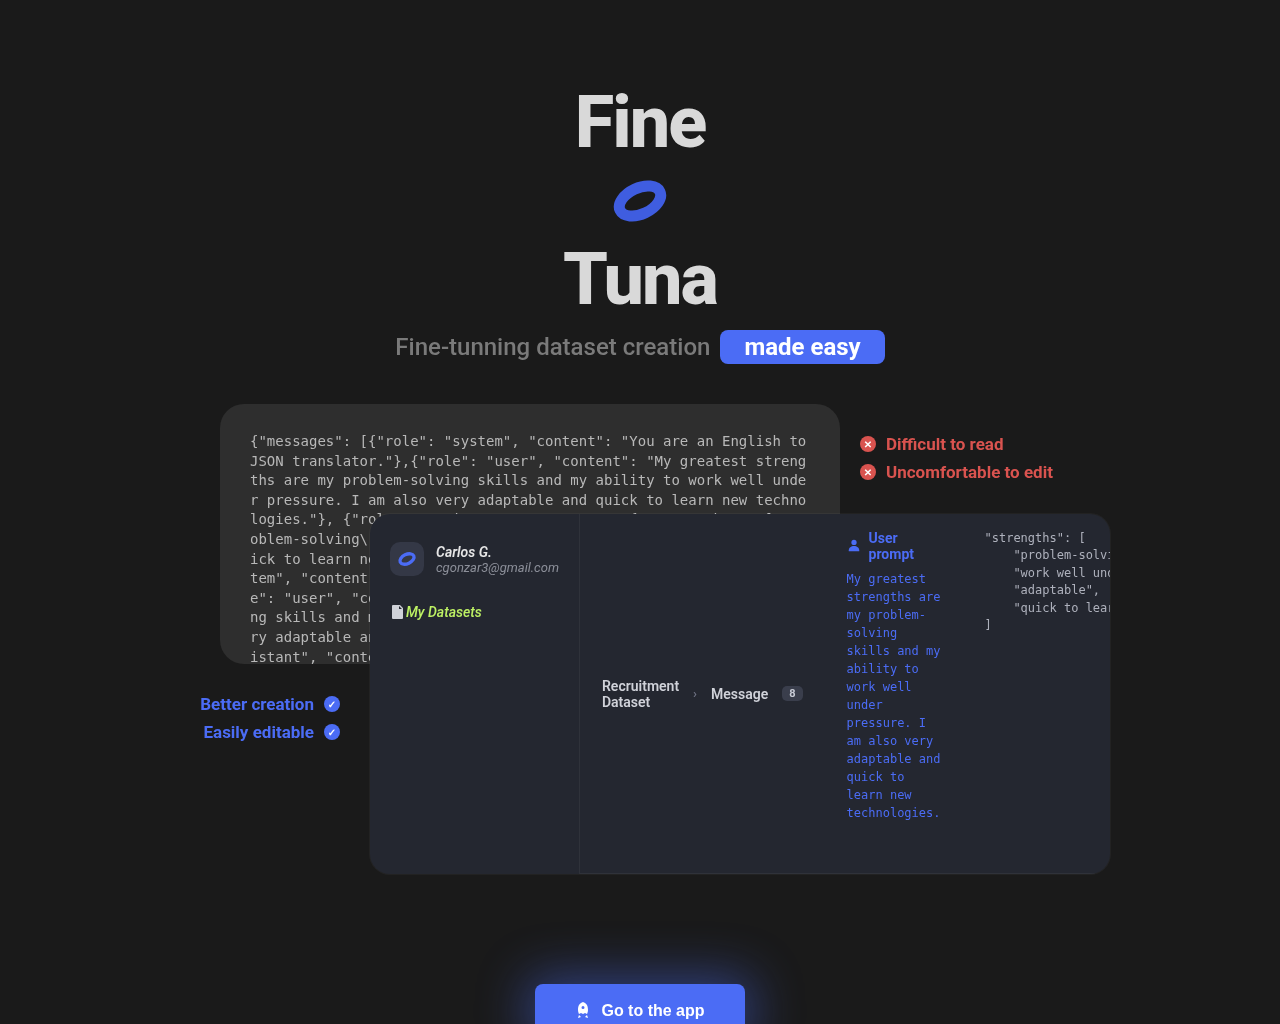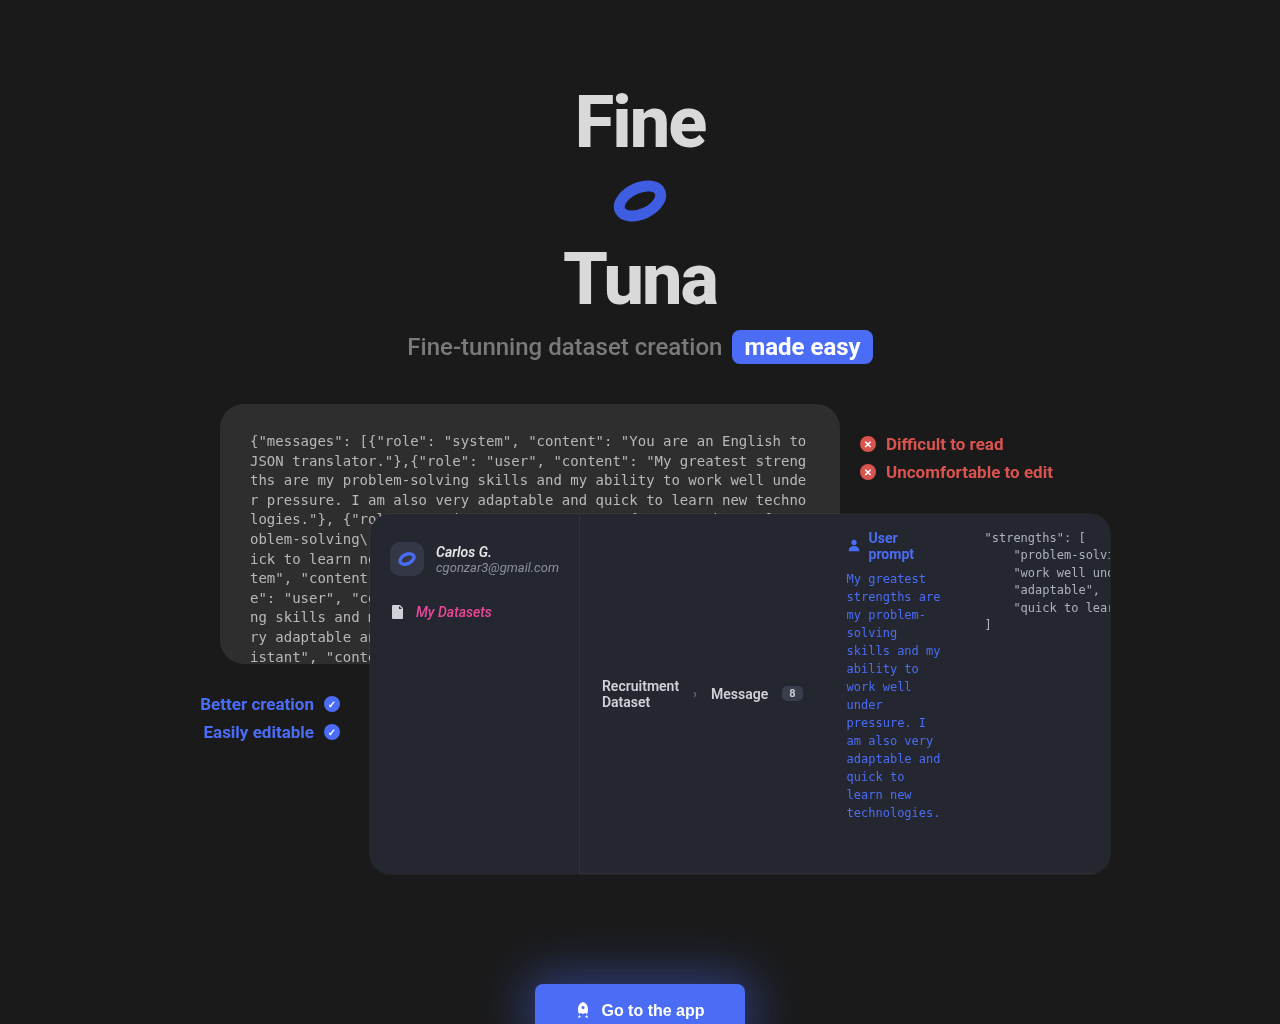--- a/index.html
+++ b/index.html
@@ -34,7 +34,7 @@
     background: #4b6cf5;
     color: #fff;
     border-radius: 8px;
-    padding: 3px 12px;
+    padding: 3px 24px;
     font-weight: 700;
   }
 

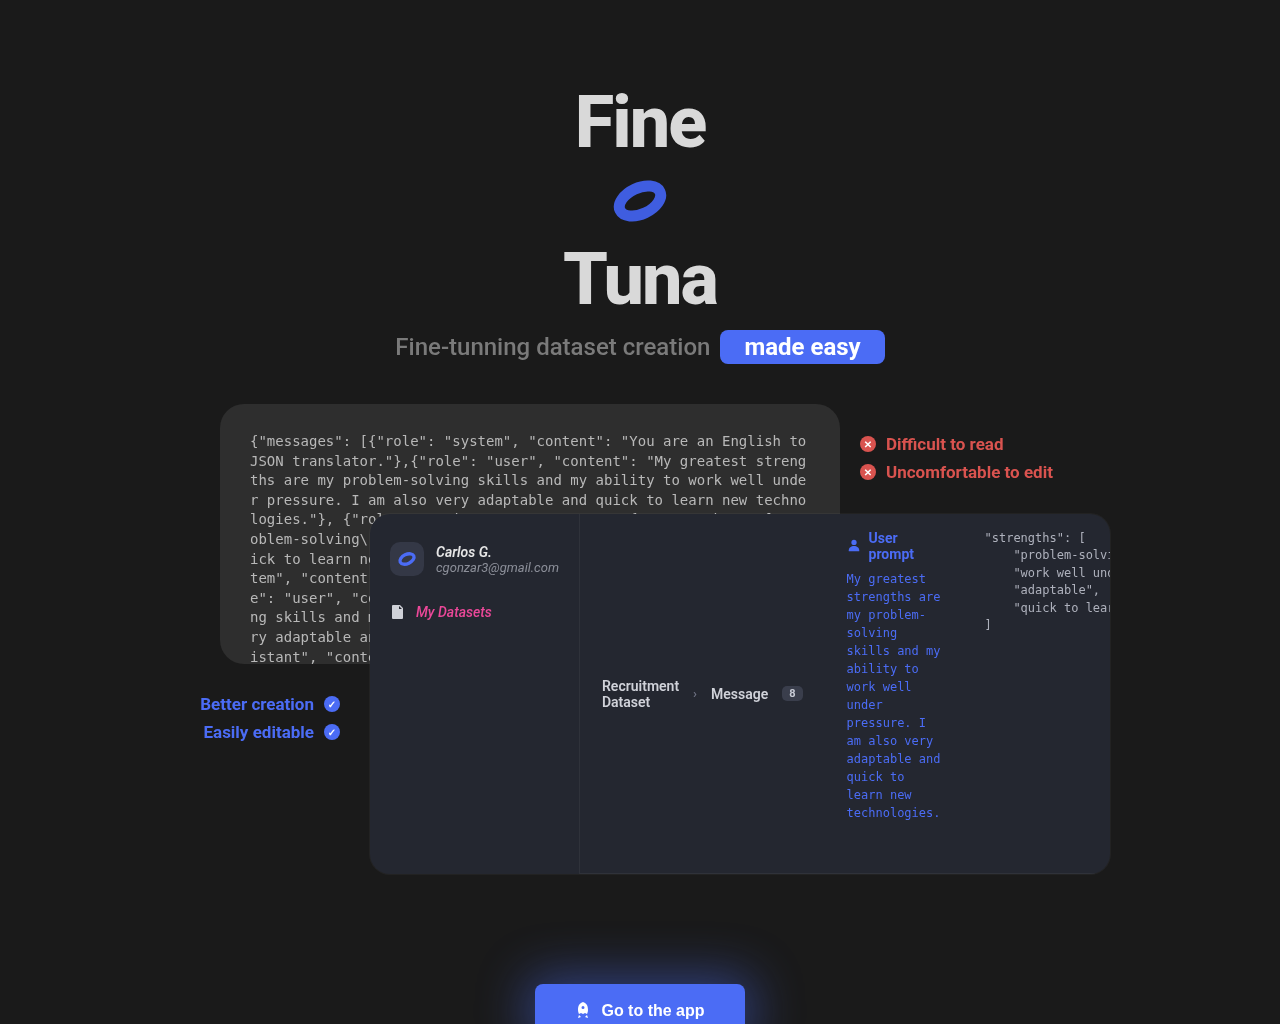--- a/index.html
+++ b/index.html
@@ -87,8 +87,8 @@
   .user-info .name { color: #e6e6e6; font-size: 14px; font-weight: 600; }
   .user-info .email { color: #8c8f99; font-size: 13px; }
   .nav-item {
-    display: flex; align-items: center; gap: 10px;
-    color: #ec4899; font-size: 14px; font-weight: 500;
+    display: flex; align-items: center; gap: 0;
+    color: #bef264; font-size: 14px; font-weight: 500;
   }
   .nav-item .icon { width: 16px; height: 16px; display:flex; align-items:center; justify-content:center; }
 

